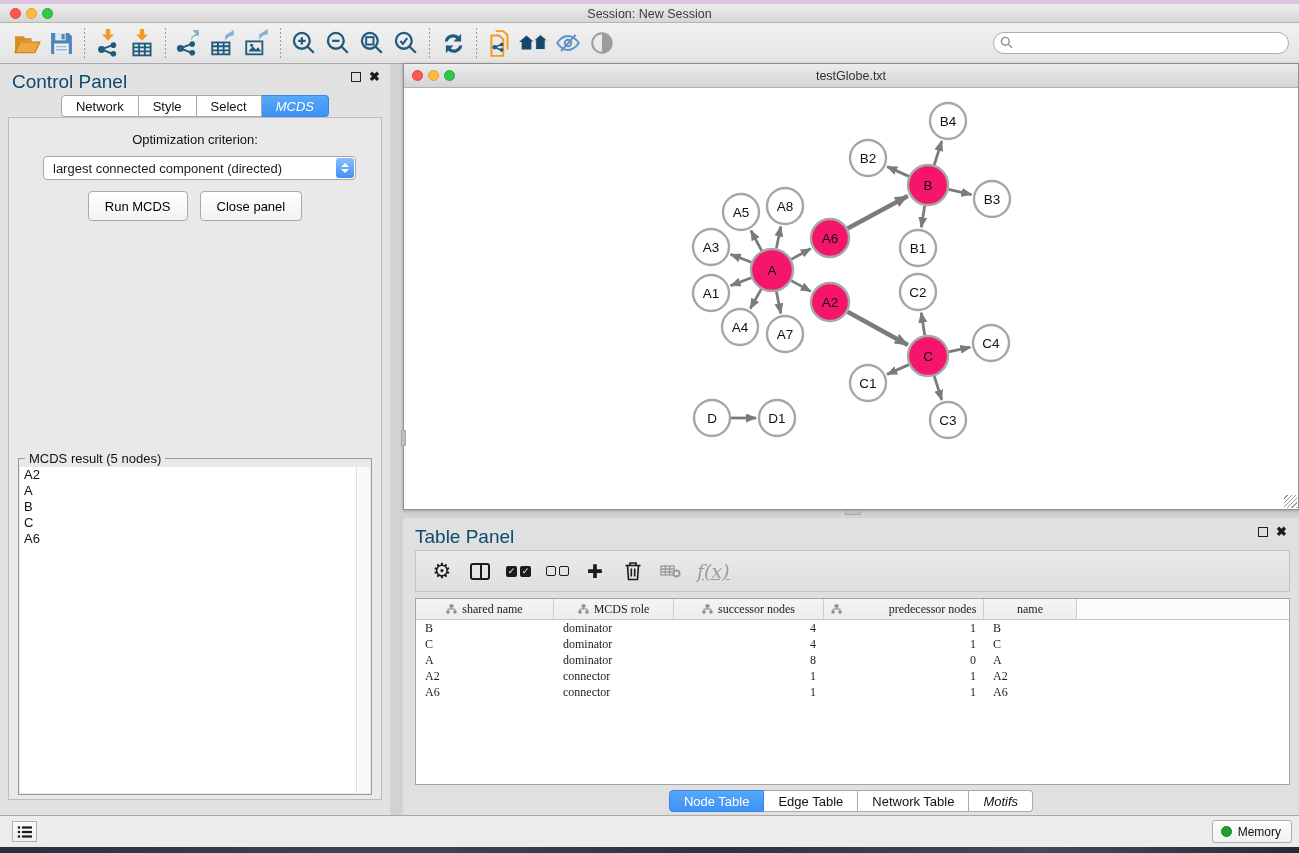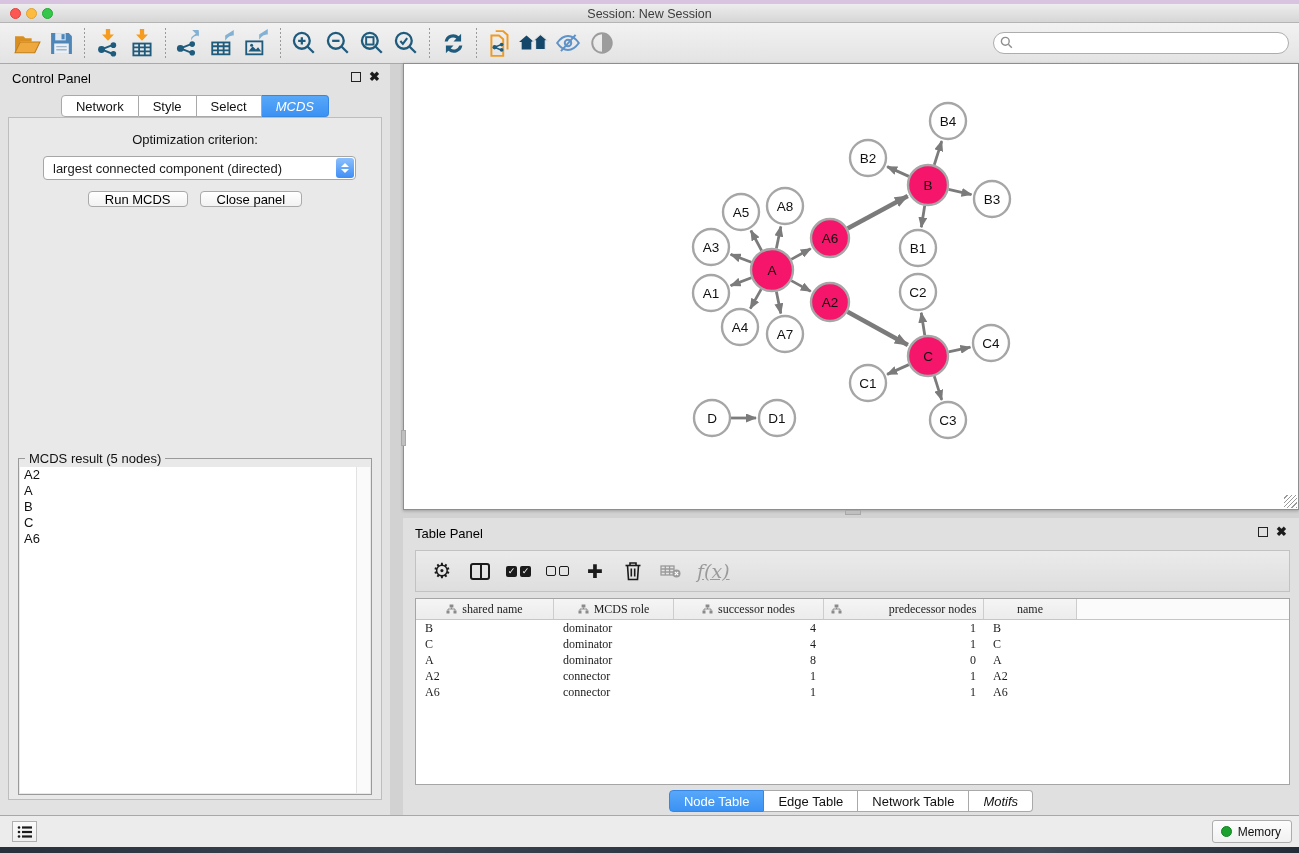--- a/index.html
+++ b/index.html
@@ -43,7 +43,7 @@
 
   
   .control-panel { left:0; top:64px; width:390px; height:751px; background:#e2e2e2; }
-  .panel-title { position:absolute; left:12px; top:7px; font-size:13px; color:#000000; }
+  .panel-title { position:absolute; left:12px; top:7px; font-size:19px; color:#0c4a6e; }
   .win-btns { position:absolute; top:8px; right:10px; display:flex; gap:8px; align-items:center; }
   .float-btn { width:10px; height:10px; border:1.5px solid #222; display:inline-block; }
   .close-btn { font-size:13px; font-weight:bold; color:#1b1b1b; line-height:10px; }

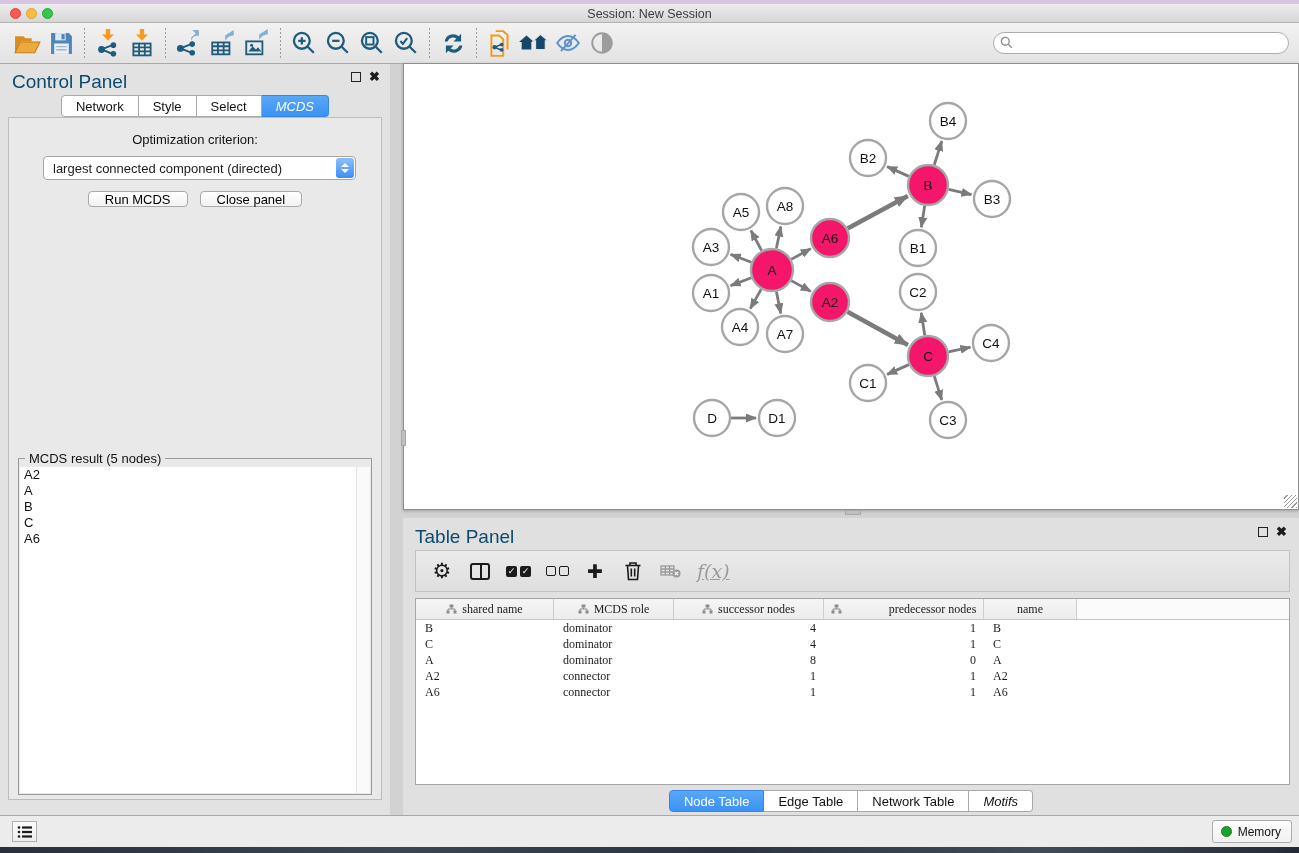--- a/index.html
+++ b/index.html
@@ -386,6 +386,12 @@
 </div>
 
 <div class="abs network-window">
+  <div class="nw-titlebar">
+    <span class="traffic tl-red" style="left:8px;top:6px"></span>
+    <span class="traffic tl-yellow" style="left:24px;top:6px"></span>
+    <span class="traffic tl-green" style="left:40px;top:6px"></span>
+    <div class="nw-title">testGlobe.txt</div>
+  </div>
   <div class="nw-canvas">
     <svg id="graph-svg" width="894" height="421" viewBox="0 0 894 421">
         <defs>

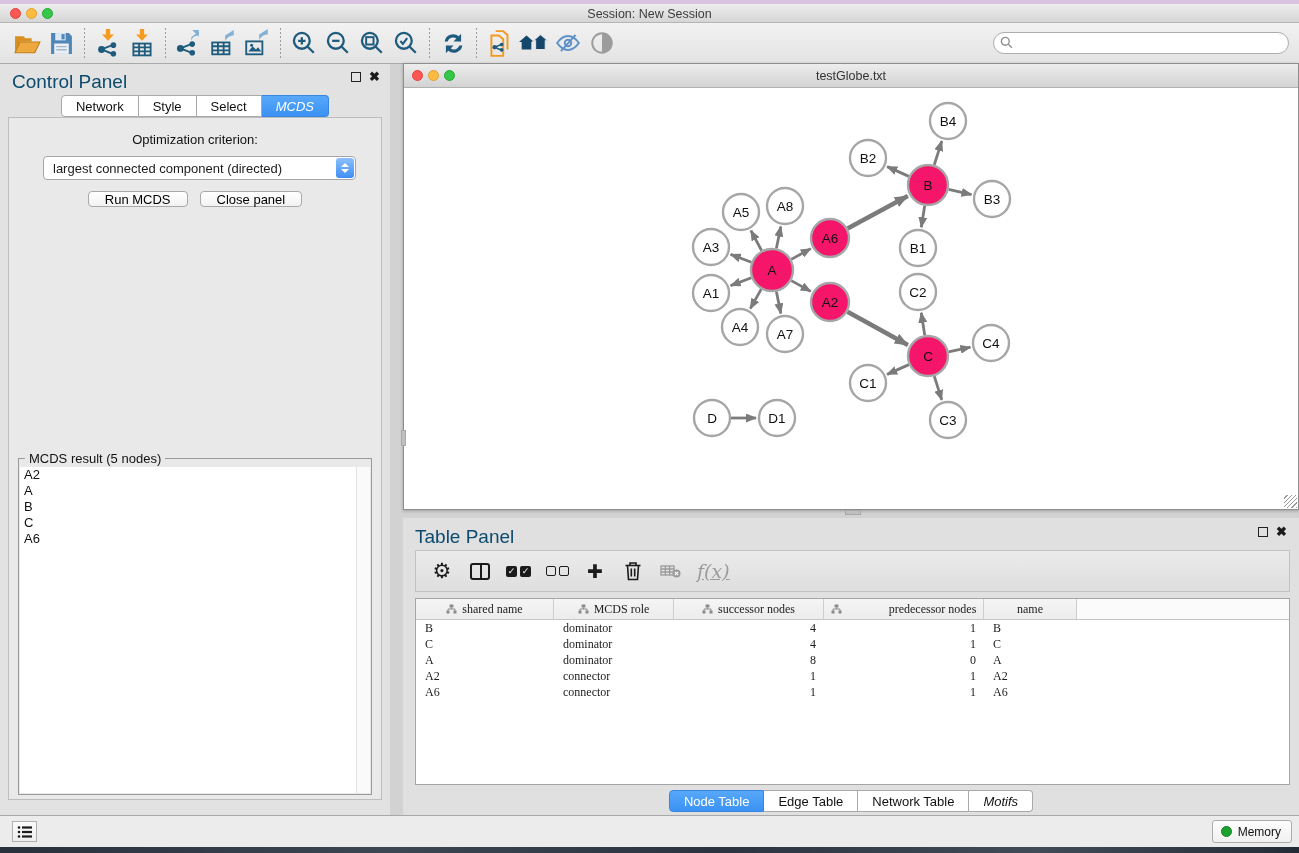--- a/index.html
+++ b/index.html
@@ -68,7 +68,7 @@
     border-top:4px solid #fff; }
   .cp-buttons { position:absolute; left:0; top:73px; width:100%; display:flex;
     justify-content:center; gap:12px; }
-  .push-btn { height:16px; padding:0 16px; background:linear-gradient(#ffffff,#f2f2f2);
+  .push-btn { height:30px; padding:0 16px; background:linear-gradient(#ffffff,#f2f2f2);
     border:1px solid #a9a9a9; border-radius:4px; font-size:13px;
     display:flex; align-items:center; font-family:"Liberation Sans",sans-serif; }
   .result-fieldset { position:absolute; left:9px; right:9px; top:340px; bottom:4px;

